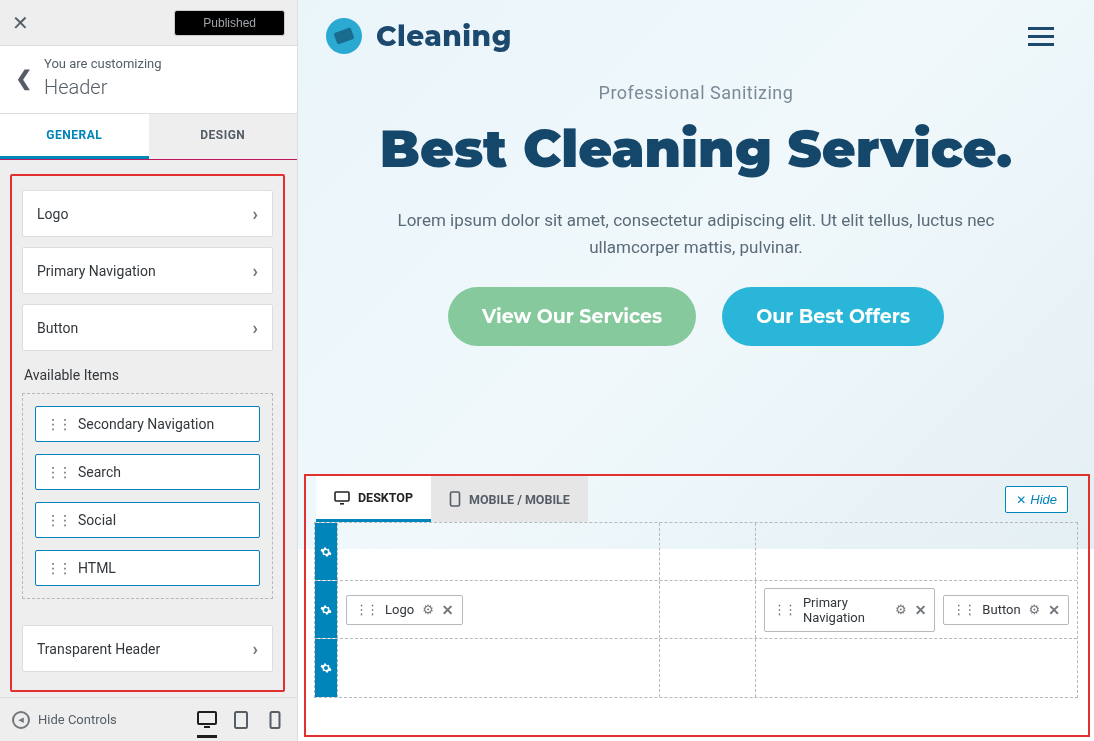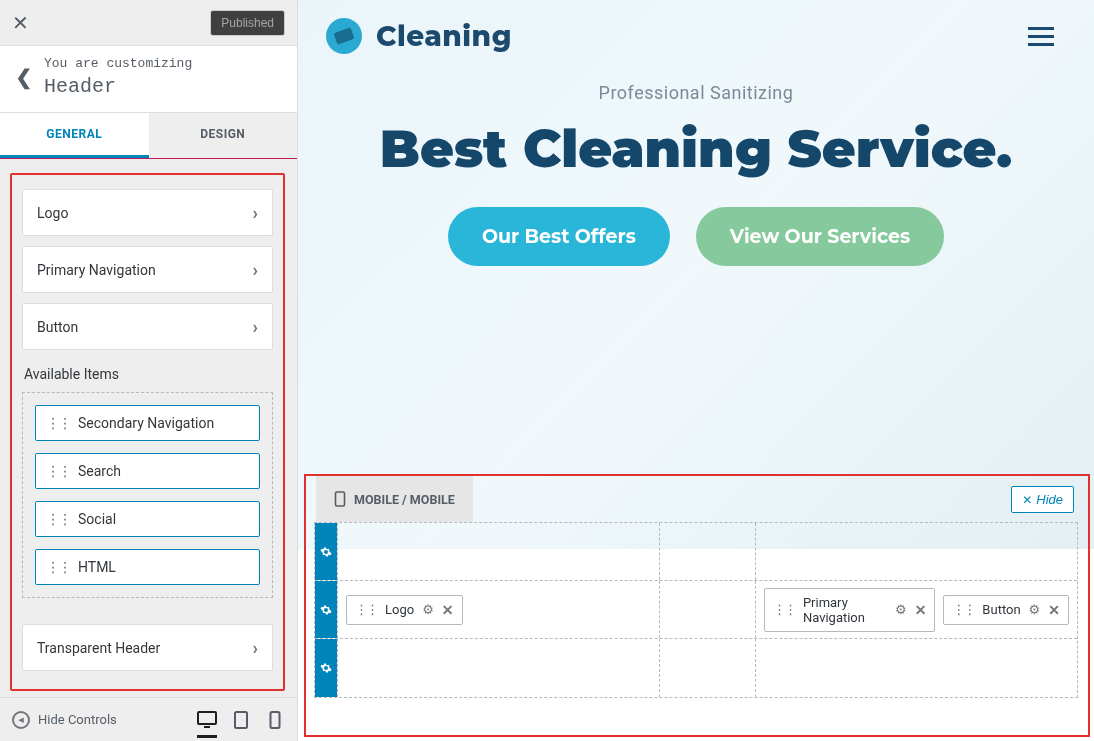--- a/index.html
+++ b/index.html
@@ -12,7 +12,7 @@
 
   .sb-top { height: 46px; background: #eeeeee; border-bottom: 1px solid #ddd; display: flex; align-items: center; justify-content: space-between; padding: 0 12px; }
   .close-x { font-size: 20px; color: #555d66; cursor: pointer; font-weight: 300; }
-  .published-btn { background: #404040; border: 1px solid #ccc; border-radius: 3px; color: #a0a5aa; font-size: 12px; padding: 5px 10px; }
+  .published-btn { background: #000000; border: 1px solid #ccc; border-radius: 3px; color: #a0a5aa; font-size: 12px; padding: 5px 28px; }
 
   .sb-crumb { background: #fff; border-bottom: 1px solid #ddd; display: flex; align-items: center; padding: 10px 14px 14px 4px; }
   .back-arrow { width: 40px; font-size: 20px; color: #555d66; text-align: center; cursor: pointer; font-weight: 800; }

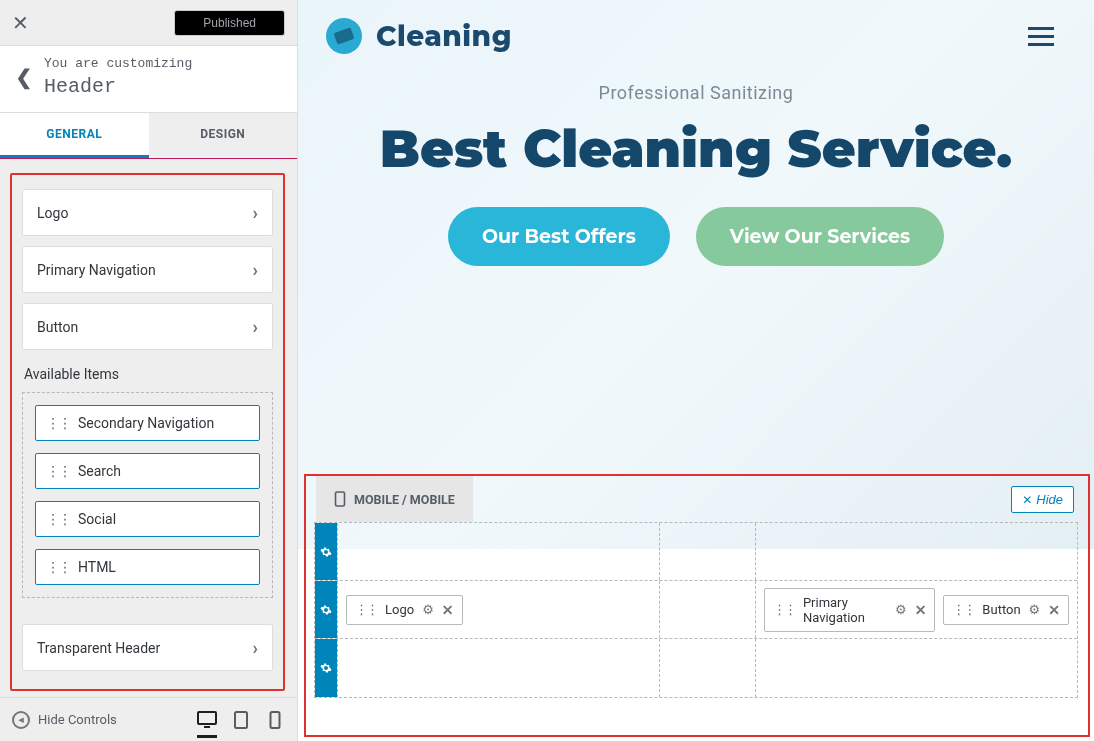--- a/index.html
+++ b/index.html
@@ -16,7 +16,7 @@
 
   .sb-crumb { background: #fff; border-bottom: 1px solid #ddd; display: flex; align-items: center; padding: 10px 14px 14px 4px; }
   .back-arrow { width: 40px; font-size: 20px; color: #555d66; text-align: center; cursor: pointer; font-weight: 800; }
-  .crumb-txt { flex: 1; font-family: Liberation Mono, monospace; }
+  .crumb-txt { flex: 1; }
   .crumb-small { color: #555d66; font-size: 13px; display: block; margin-bottom: 4px; }
   .crumb-big { color: #555d66; font-size: 20px; font-weight: 300; }
 

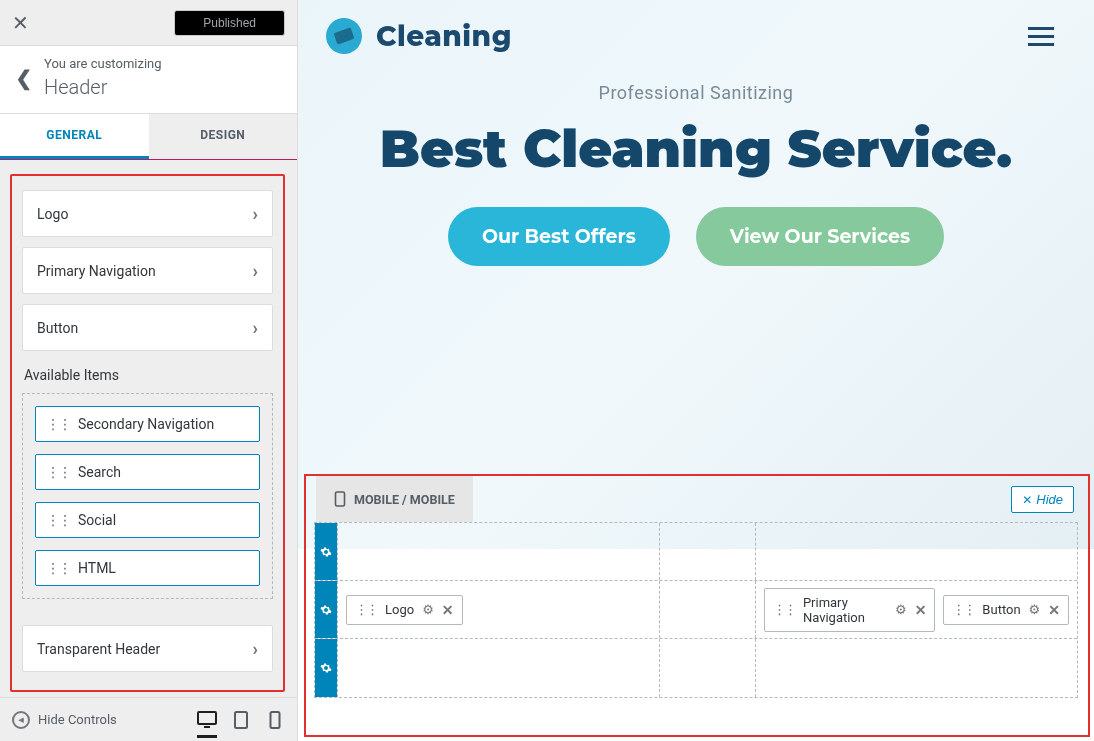--- a/index.html
+++ b/index.html
@@ -209,6 +209,7 @@
       <div class="hero">
         <div class="subhead">Professional Sanitizing</div>
         <div class="headline">Best Cleaning Service.</div>
+        <div class="lead">Lorem ipsum dolor sit amet, consectetur adipiscing elit. Ut elit tellus, luctus nec ullamcorper mattis, pulvinar.</div>
         <div class="cta-row">
           <button class="cta cta-blue">Our Best Offers</button>
           <button class="cta cta-green">View Our Services</button>

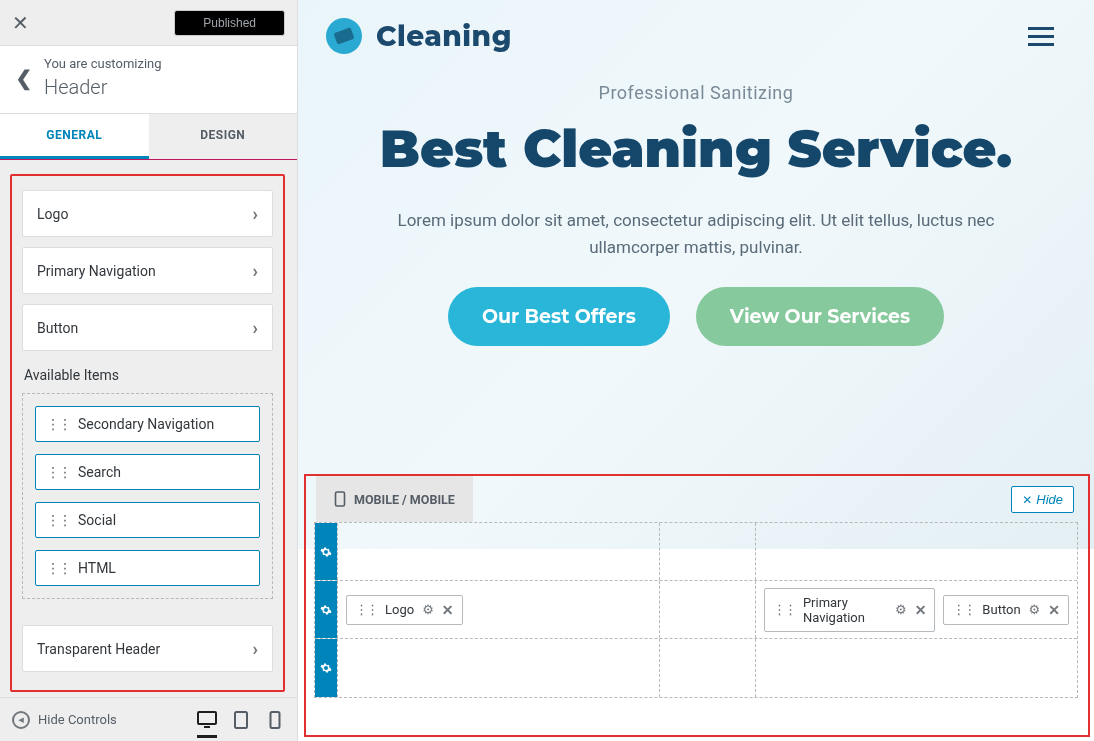--- a/index.html
+++ b/index.html
@@ -211,8 +211,8 @@
         <div class="headline">Best Cleaning Service.</div>
         <div class="lead">Lorem ipsum dolor sit amet, consectetur adipiscing elit. Ut elit tellus, luctus nec ullamcorper mattis, pulvinar.</div>
         <div class="cta-row">
+          <button class="cta cta-green">View Our Services</button>
           <button class="cta cta-blue">Our Best Offers</button>
-          <button class="cta cta-green">View Our Services</button>
         </div>
       </div>
     </div>

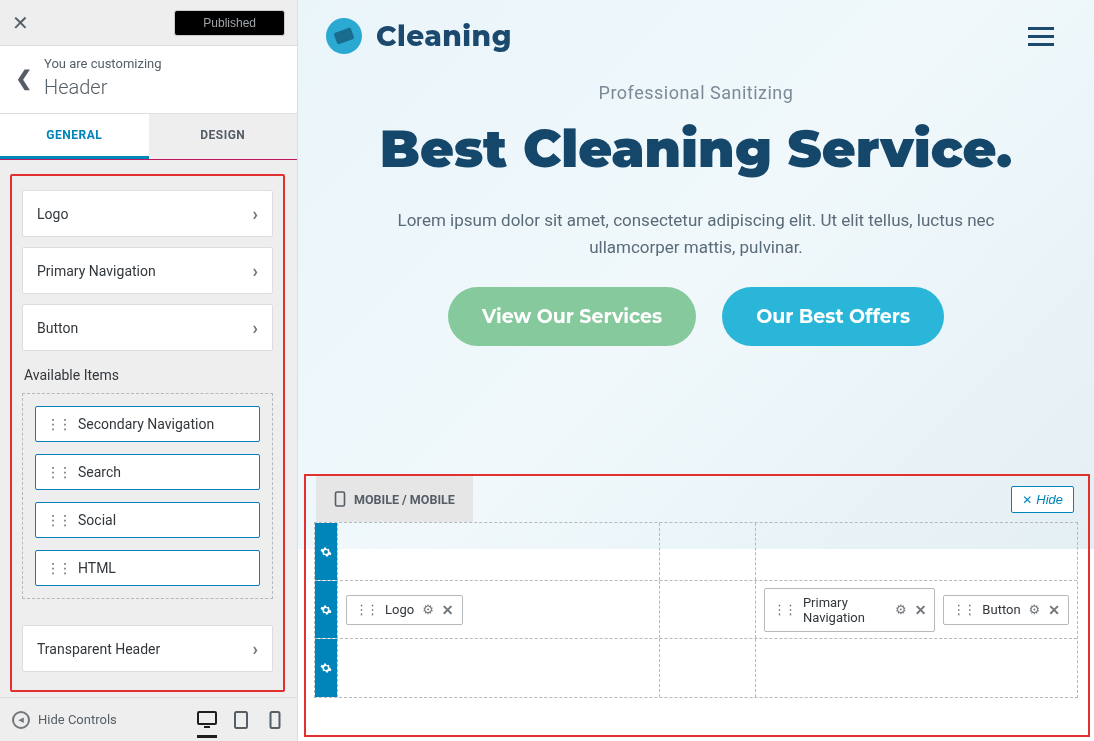--- a/index.html
+++ b/index.html
@@ -219,6 +219,13 @@
 
     <div class="builder">
       <div class="b-tabs-row">
+        <div class="b-tab active">
+          <svg width="16" height="14" viewBox="0 0 16 14">
+              <rect x="1" y="1" width="14" height="9" rx="1" fill="none" stroke="currentColor" stroke-width="1.6"></rect>
+              <rect x="6" y="12" width="4" height="1.6" fill="currentColor"></rect>
+            </svg>
+          <span>DESKTOP</span>
+        </div>
         <div class="b-tab">
           <svg width="12" height="16" viewBox="0 0 12 16">
               <rect x="1.5" y="1" width="9" height="14" rx="1.5" fill="none" stroke="currentColor" stroke-width="1.6"></rect>

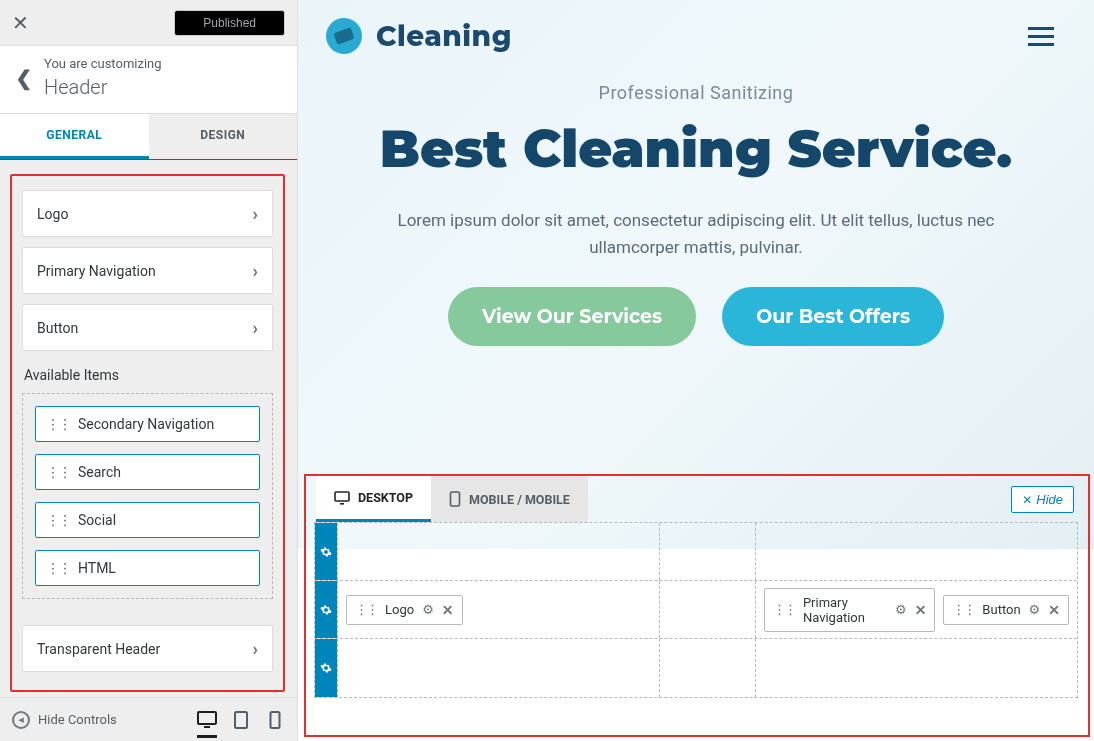--- a/index.html
+++ b/index.html
@@ -73,7 +73,7 @@
   .b-tabs-row { display:flex; align-items:center; height:46px; padding:0 0 0 10px; }
   .b-tab { display:flex;align-items:center;gap:8px;height:46px;padding:0 18px;font-size:12.5px;font-weight:700;color:#555d66;cursor:pointer;background:#e6e6e6; }
   .b-tab.active { background:#fff; color:#222; border-bottom:3px solid #0085ba; }
-  .hide-btn { margin-left:auto; margin-right:14px; border:1px solid #0085ba; background:#fff; color:#0085ba; font-size:13px; padding:5px 10px; border-radius:2px; font-style:italic; cursor:pointer; }
+  .hide-btn { margin-left:auto; margin-right:20px; border:1px solid #0085ba; background:#fff; color:#0085ba; font-size:13px; padding:5px 10px; border-radius:2px; font-style:italic; cursor:pointer; }
   .hide-btn .x { font-style:normal; margin-right:4px; font-size:12px; }
 
   .b-rows-wrap { border:1px dashed #b4b9be; margin:0 10px 0 8px; padding:0; }

